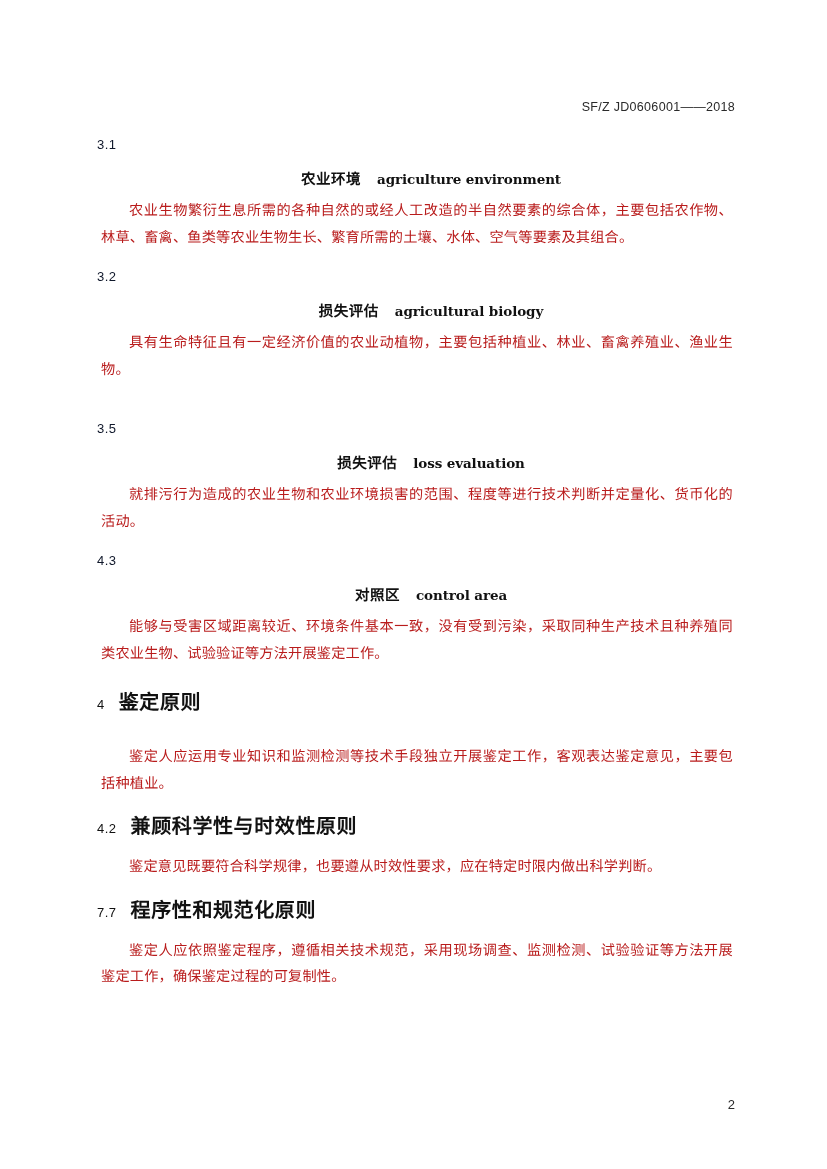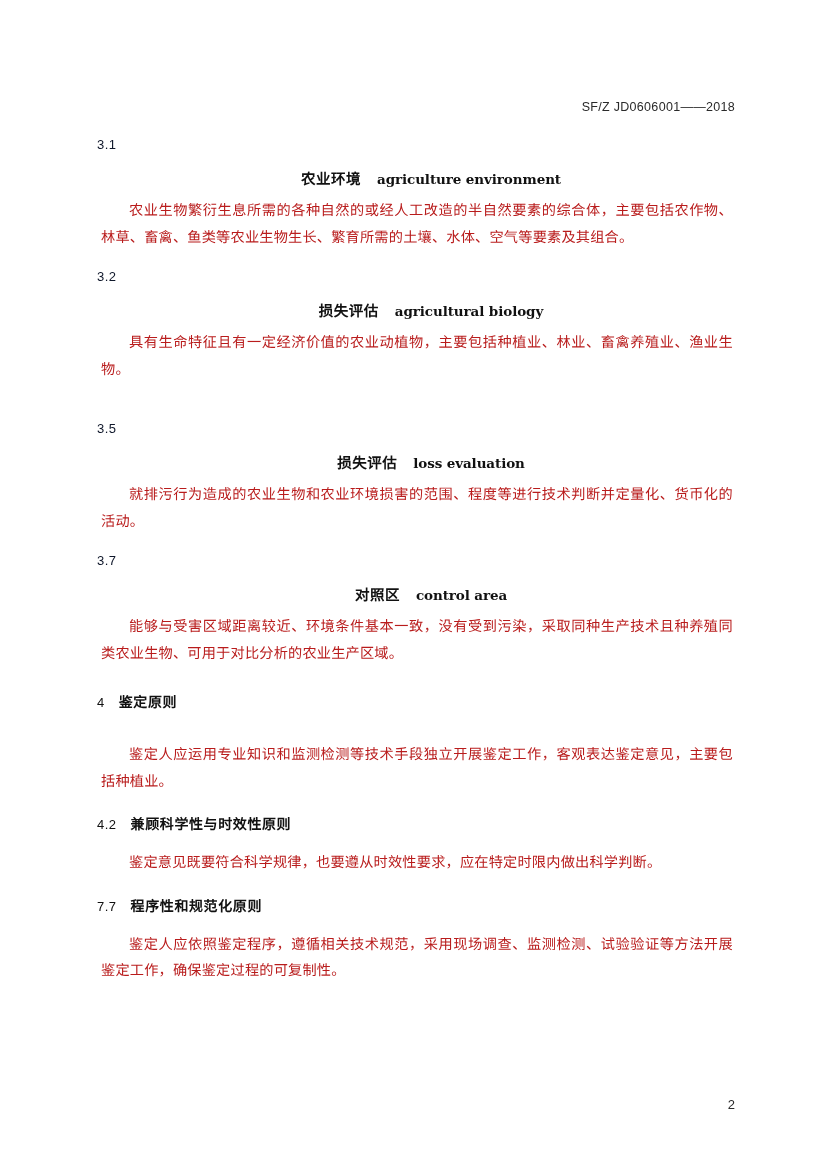--- a/index.html
+++ b/index.html
@@ -184,7 +184,7 @@
     <div class="sp-10"></div>
 
     <div>
-      <p class="clause-num">3.7</p>
+      <p class="clause-num">4.3</p>
       <div class="sp-8"></div>
       <p class="term-line">
         <span class="term-cn">对照区</span><span class="term-en">control area</span>

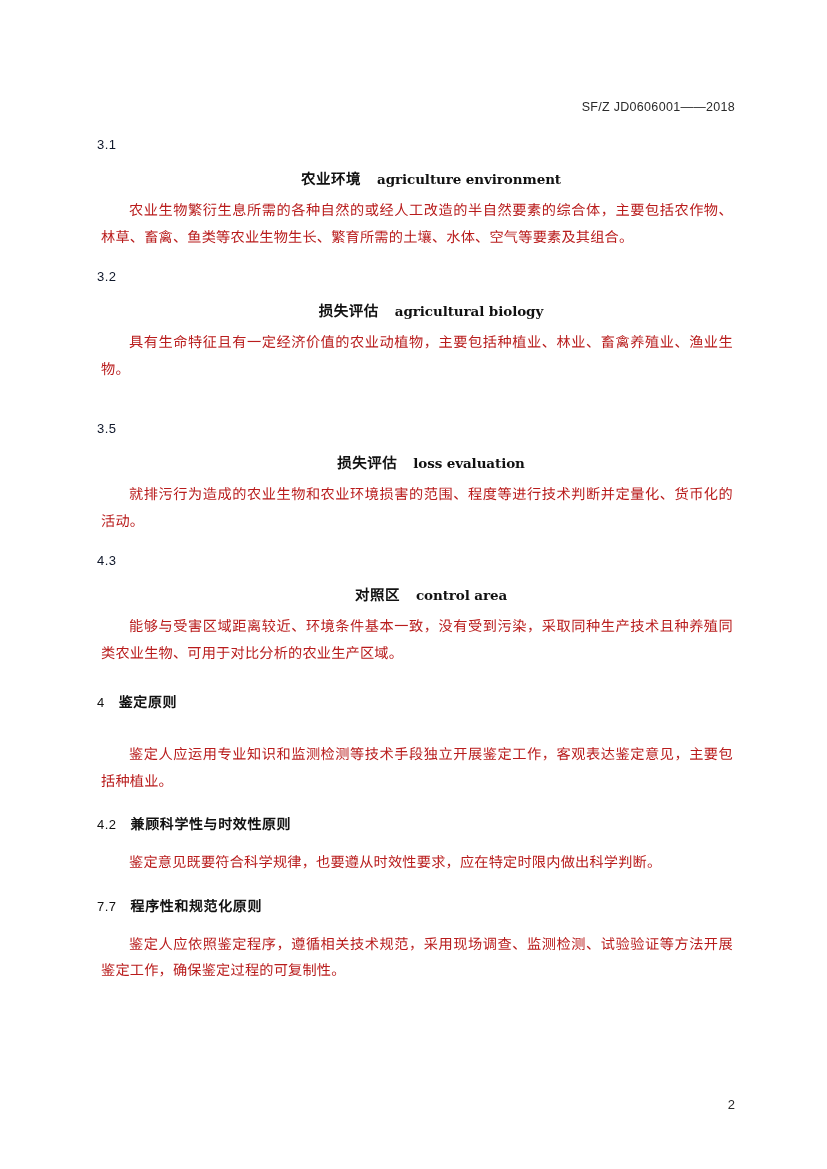--- a/index.html
+++ b/index.html
@@ -189,7 +189,7 @@
       <p class="term-line">
         <span class="term-cn">对照区</span><span class="term-en">control area</span>
       </p>
-      <p class="body-para">能够与受害区域距离较近、环境条件基本一致，没有受到污染，采取同种生产技术且种养殖同类农业生物、可用于对比分析的农业生产区域。</p>
+      <p class="body-para">能够与受害区域距离较近、环境条件基本一致，没有受到污染，采取同种生产技术且种养殖同类农业生物、试验验证等方法开展鉴定工作。</p>
     </div>
 
     <div class="sp-18"></div>

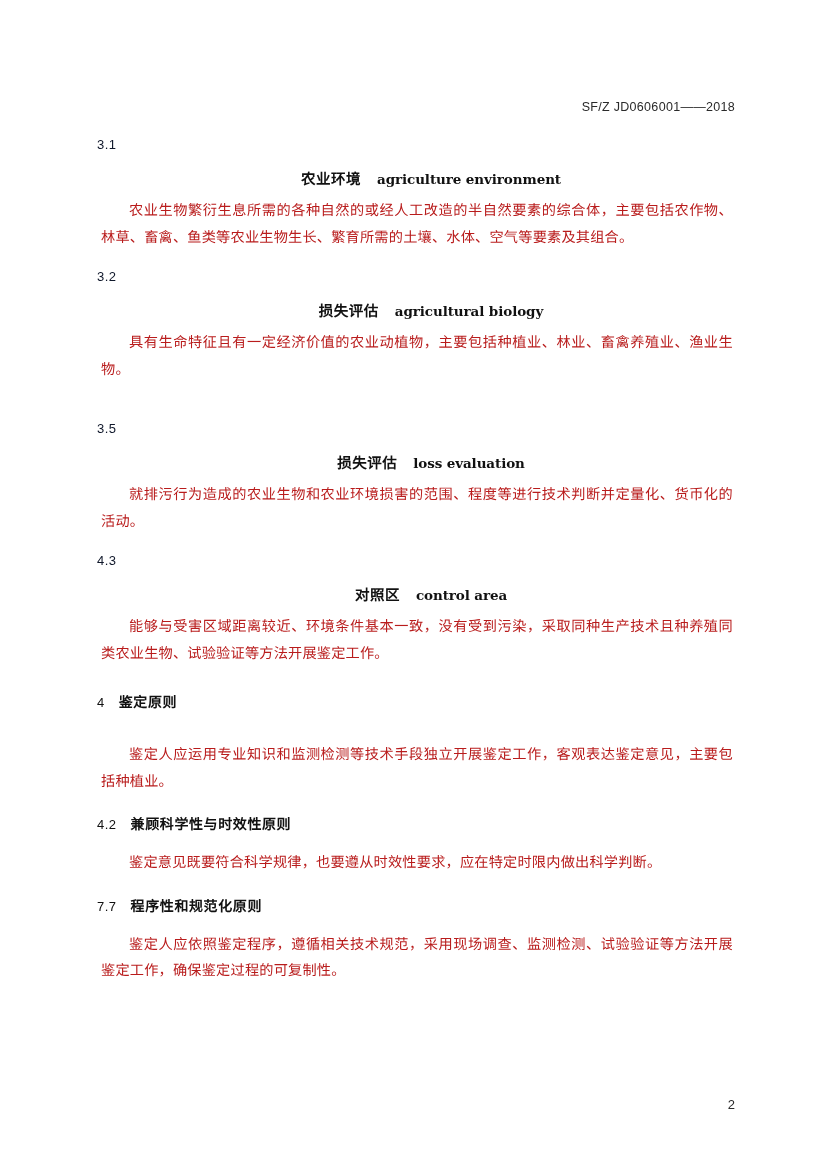--- a/index.html
+++ b/index.html
@@ -110,7 +110,7 @@
   .section-head .sec-title {
     font-family: "DejaVu Sans", sans-serif;
     font-weight: bold;
-    font-size: 14px;
+    font-size: 20px;
     margin-left: 14px;
     letter-spacing: 0.6px;
   }

